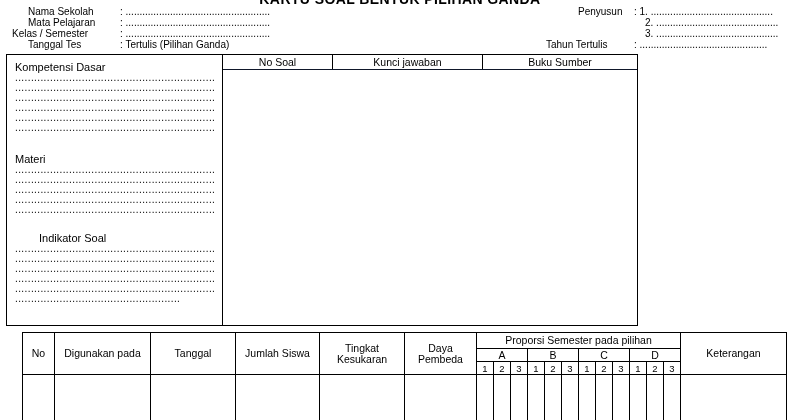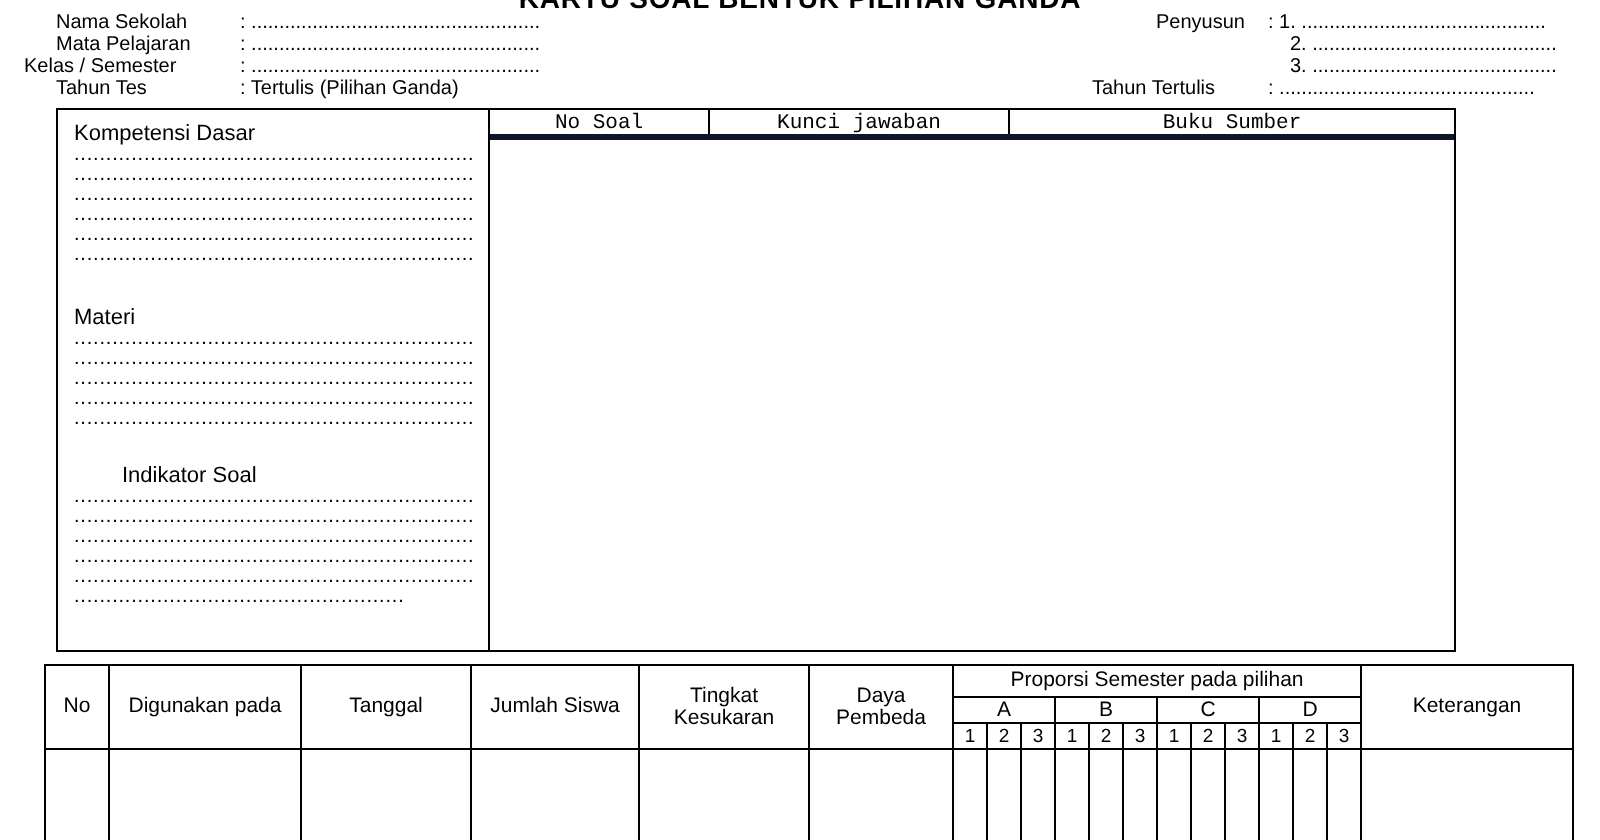--- a/index.html
+++ b/index.html
@@ -69,7 +69,7 @@
   <div class="fvalue" style="left:120px;top:17px">: ....................................................</div>
   <div class="flabel" style="left:12px;top:28px">Kelas / Semester</div>
   <div class="fvalue" style="left:120px;top:28px">: ....................................................</div>
-  <div class="flabel" style="left:28px;top:39px">Tahun Tes</div>
+  <div class="flabel" style="left:28px;top:39px">Tanggal Tes</div>
   <div class="fvalue" style="left:120px;top:39px">: Tertulis (Pilihan Ganda)</div>
 
   <div class="flabel" style="left:578px;top:6px">Penyusun</div>

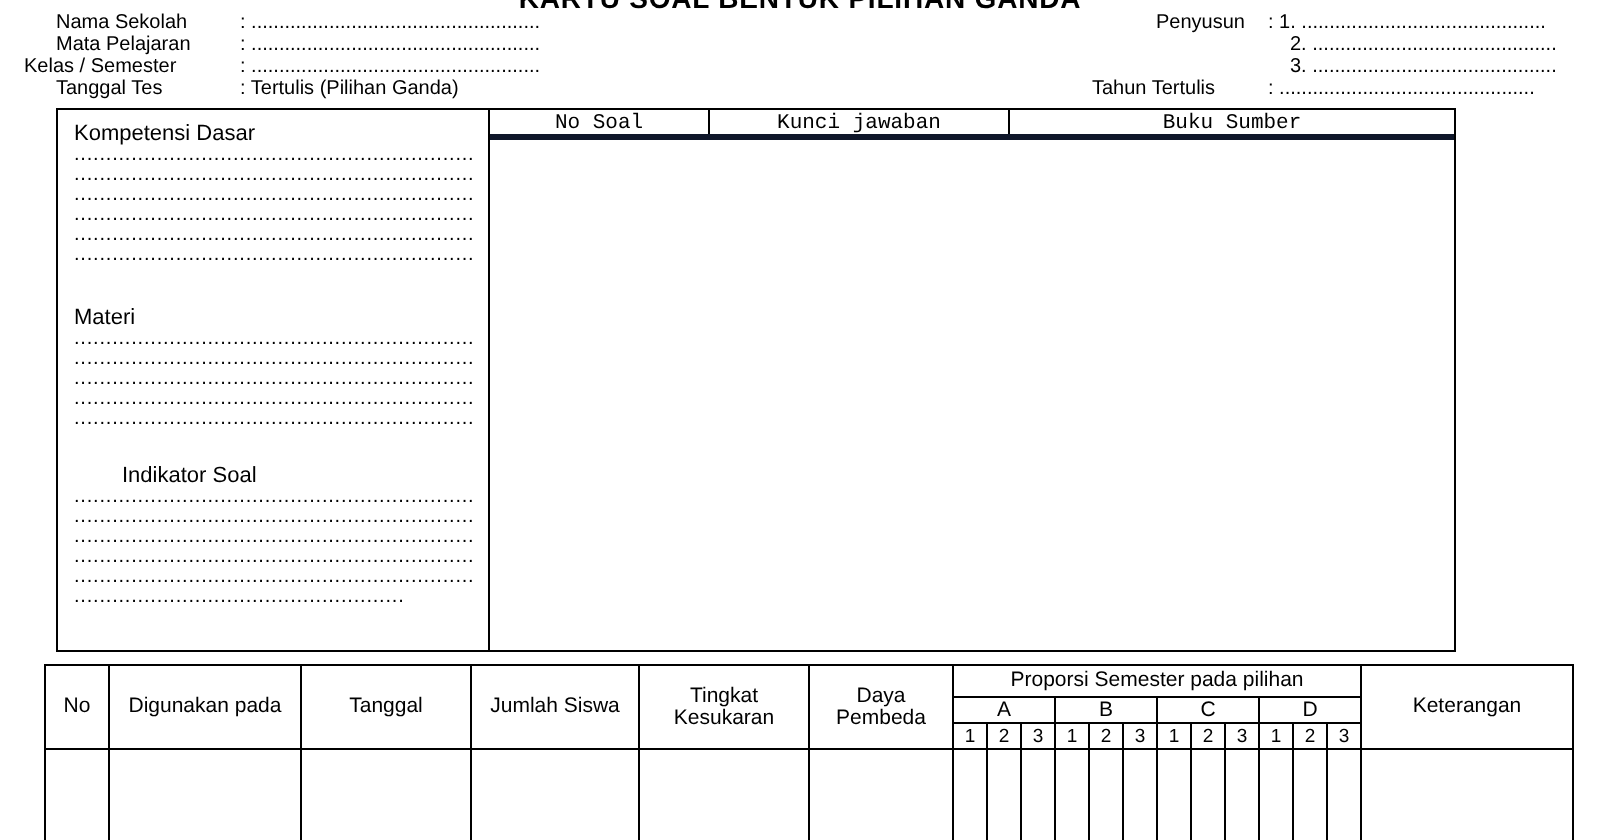--- a/index.html
+++ b/index.html
@@ -19,7 +19,7 @@
   }
   
   .main-box {
-    position:absolute; left:28px; top:54px; width:700px; height:272px;
+    position:absolute; left:6px; top:54px; width:632px; height:272px;
     border:1px solid #000;
   }
   .left-col {

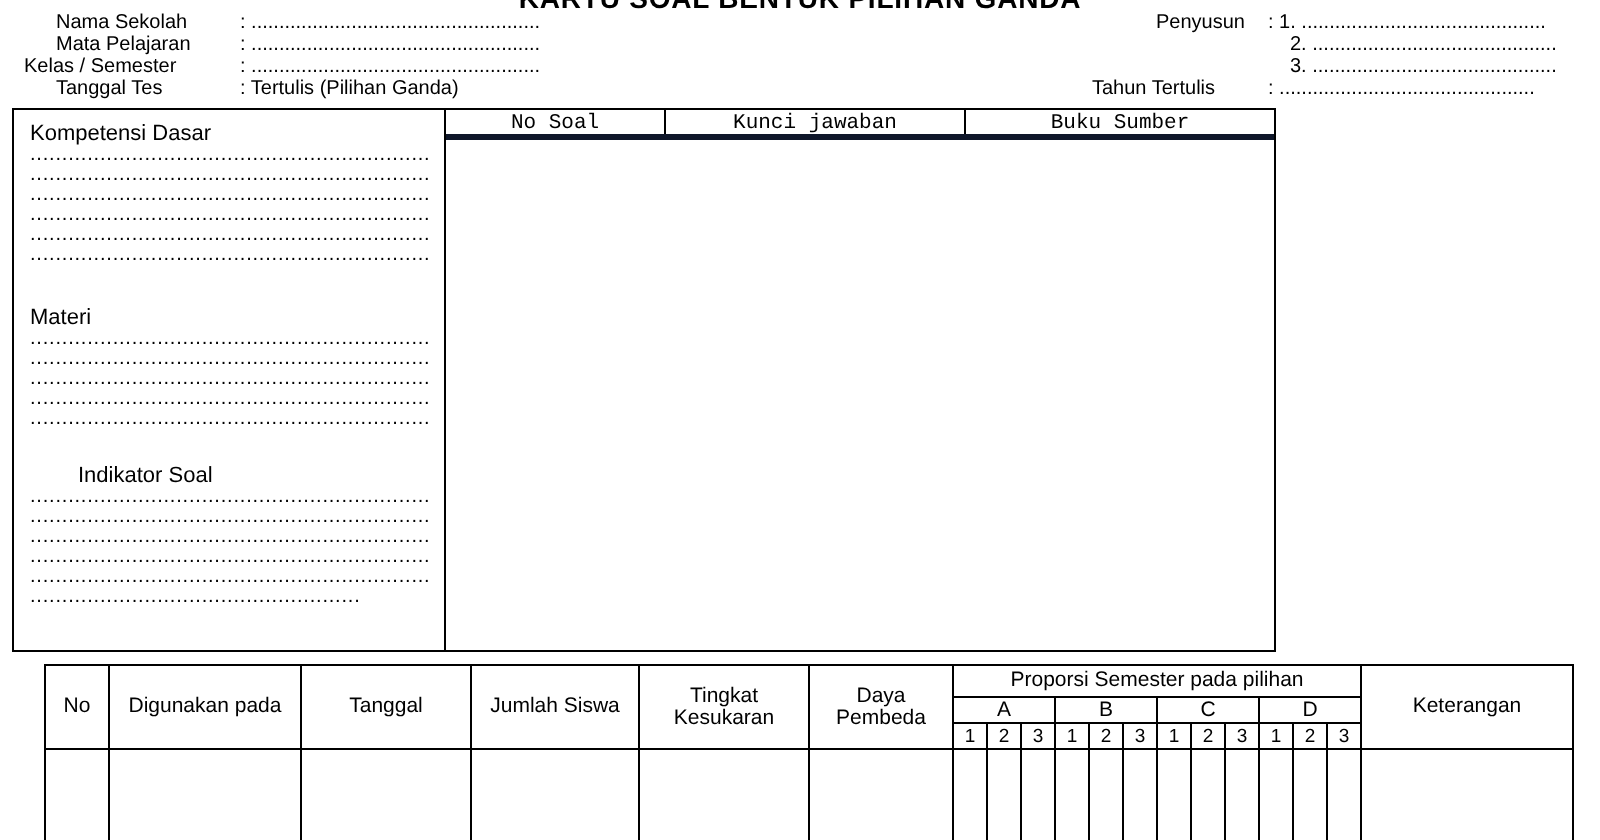--- a/index.html
+++ b/index.html
@@ -35,7 +35,7 @@
   }
   .right-header {
     position:absolute; left:216px; top:0; right:0; height:15px;
-    display:flex; border-bottom:3px solid #0f172a;font-family:Liberation Mono, monospace;
+    display:flex; border-bottom:1px solid #0f172a;
   }
   .rh-cell { font-size:10.5px; line-height:14px; text-align:center; }
   .rh-c1 { width:110px; border-right:1px solid #000; }

